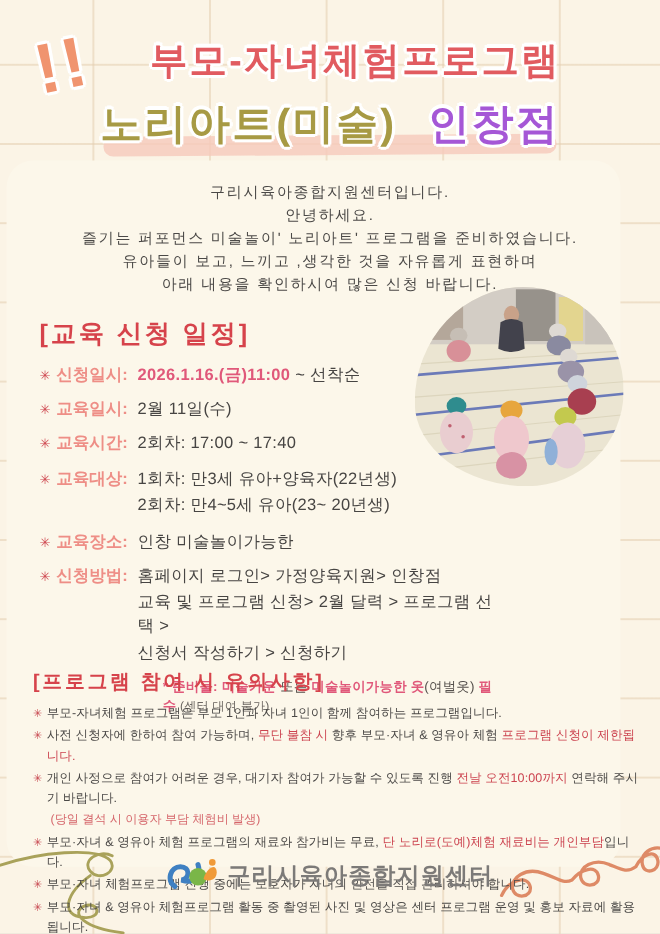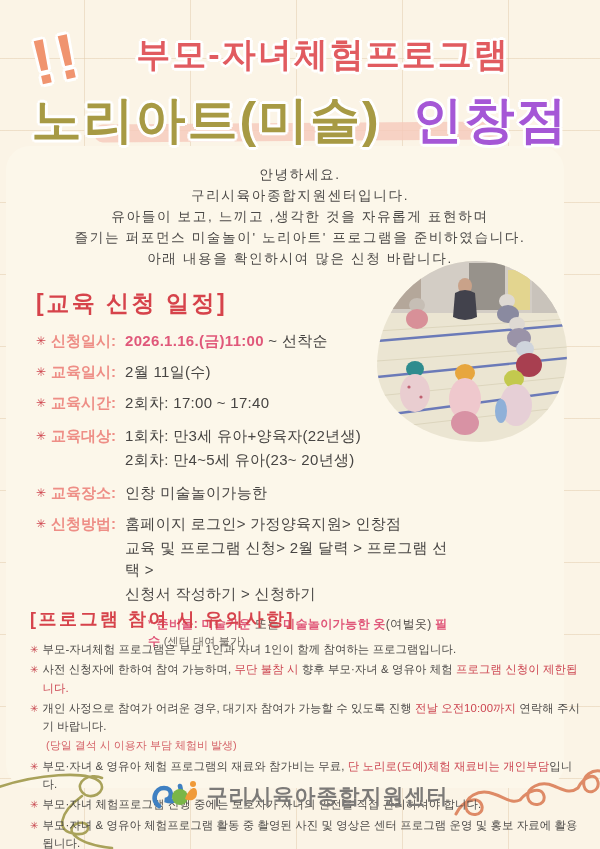--- a/index.html
+++ b/index.html
@@ -21,7 +21,7 @@
     color:#f0946f; transform:rotate(-12deg); z-index:3; letter-spacing:3px;}
   .titles{ position:absolute; left:0; top:32px; width:100%; text-align:center; z-index:3; }
   .t1{ font-size:34px; font-weight:bold; color:#e15b60; letter-spacing:2px; padding-left:46px; }
-  .t2{ margin-top:9px; font-size:50px; font-weight:bold; letter-spacing:2px; }
+  .t2{ margin-top:9px; font-size:38px; font-weight:bold; letter-spacing:2px; }
   .t2 .main{ color:#a79a44; }
   .t2 .branch{ color:#a557d6; margin-left:16px; }
   .hl-bar{ position:absolute; left:94px; top:123px; width:412px; height:18px;

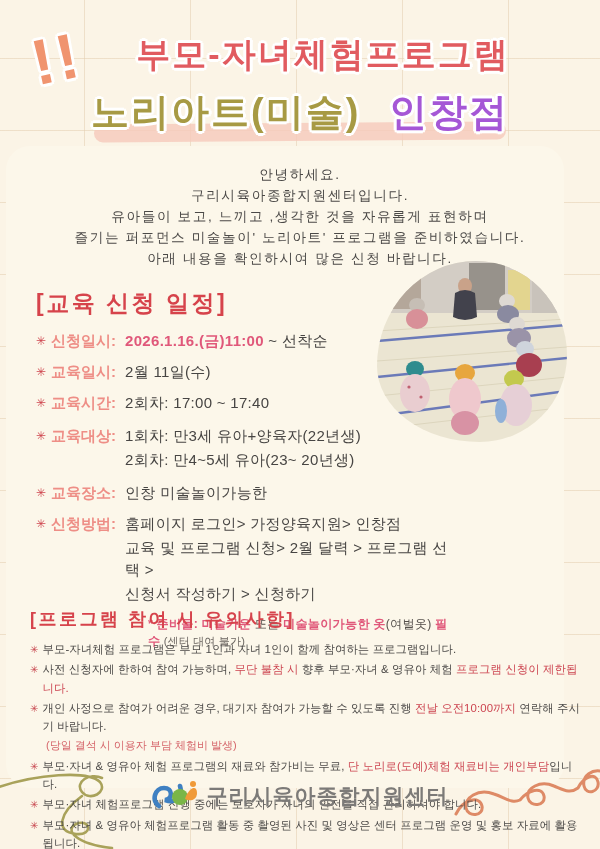--- a/index.html
+++ b/index.html
@@ -74,8 +74,8 @@
   <div class="hl-bar"></div>
 
   <div class="intro">
+    <p>구리시육아종합지원센터입니다.</p>
     <p>안녕하세요.</p>
-    <p>구리시육아종합지원센터입니다.</p>
     <p>유아들이 보고, 느끼고 ,생각한 것을 자유롭게 표현하며</p>
     <p>즐기는 퍼포먼스 미술놀이' 노리아트' 프로그램을 준비하였습니다.</p>
     <p>아래 내용을 확인하시여 많은 신청 바랍니다.</p>

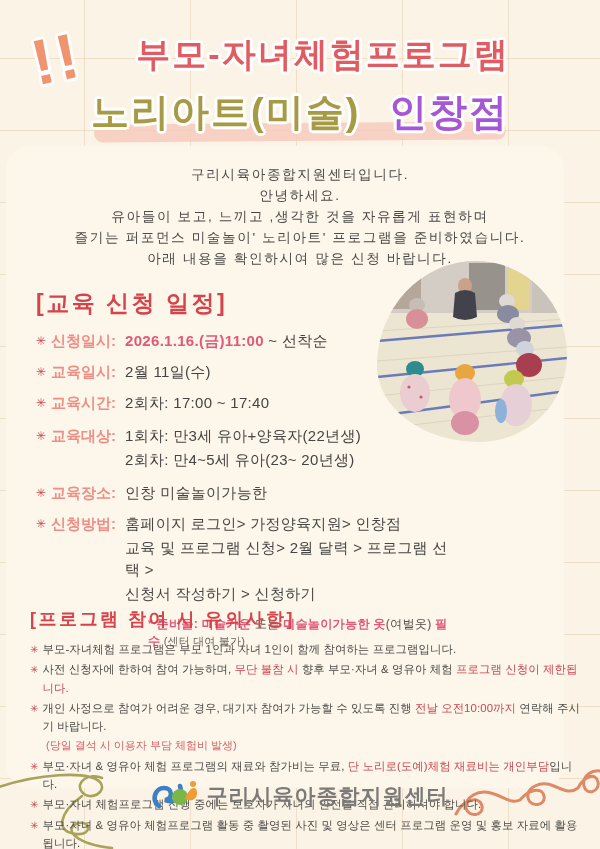--- a/index.html
+++ b/index.html
@@ -76,8 +76,8 @@
   <div class="intro">
     <p>구리시육아종합지원센터입니다.</p>
     <p>안녕하세요.</p>
+    <p>즐기는 퍼포먼스 미술놀이' 노리아트' 프로그램을 준비하였습니다.</p>
     <p>유아들이 보고, 느끼고 ,생각한 것을 자유롭게 표현하며</p>
-    <p>즐기는 퍼포먼스 미술놀이' 노리아트' 프로그램을 준비하였습니다.</p>
     <p>아래 내용을 확인하시여 많은 신청 바랍니다.</p>
   </div>
 

